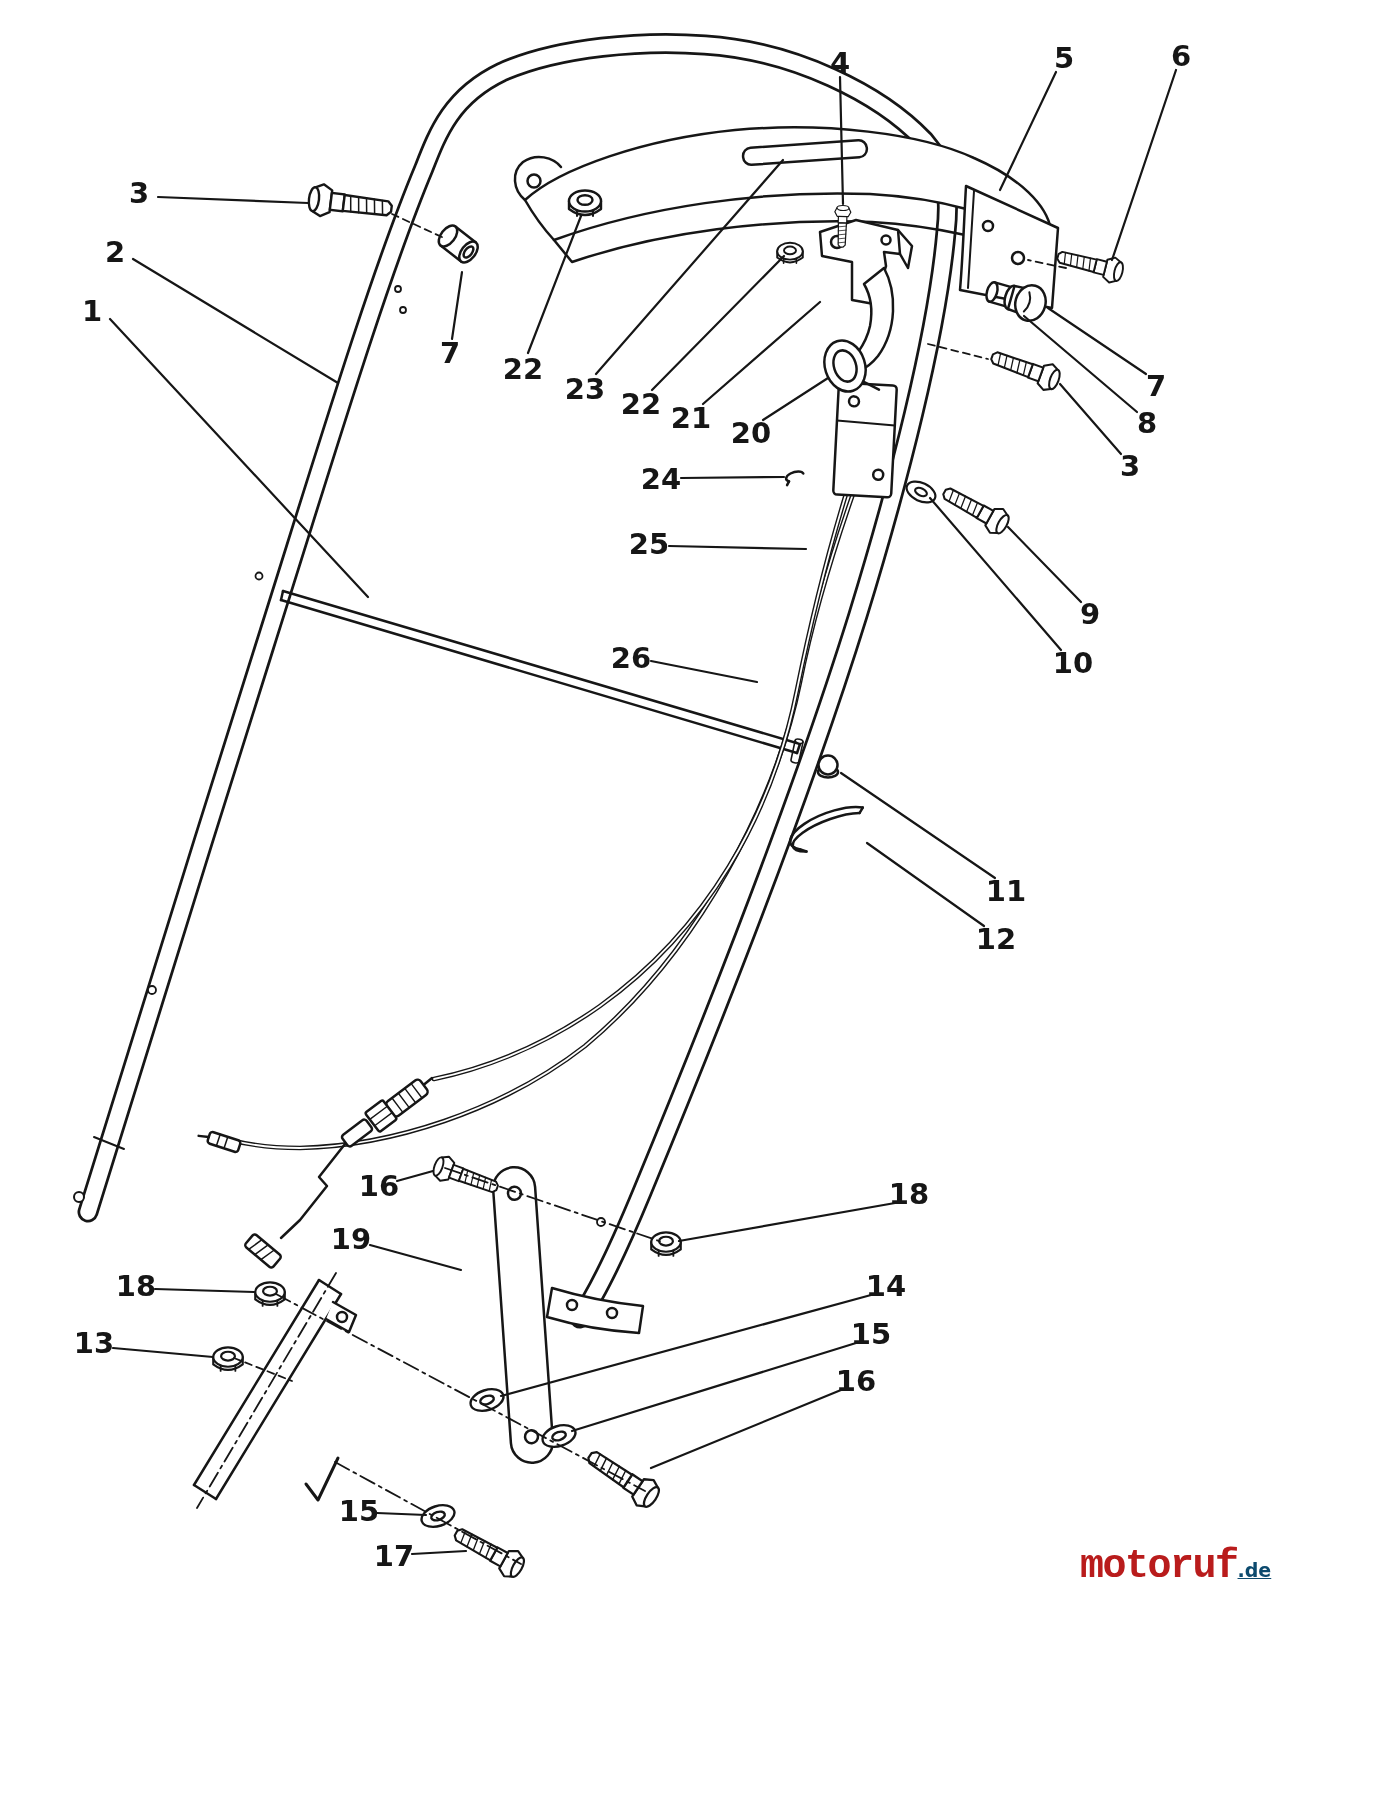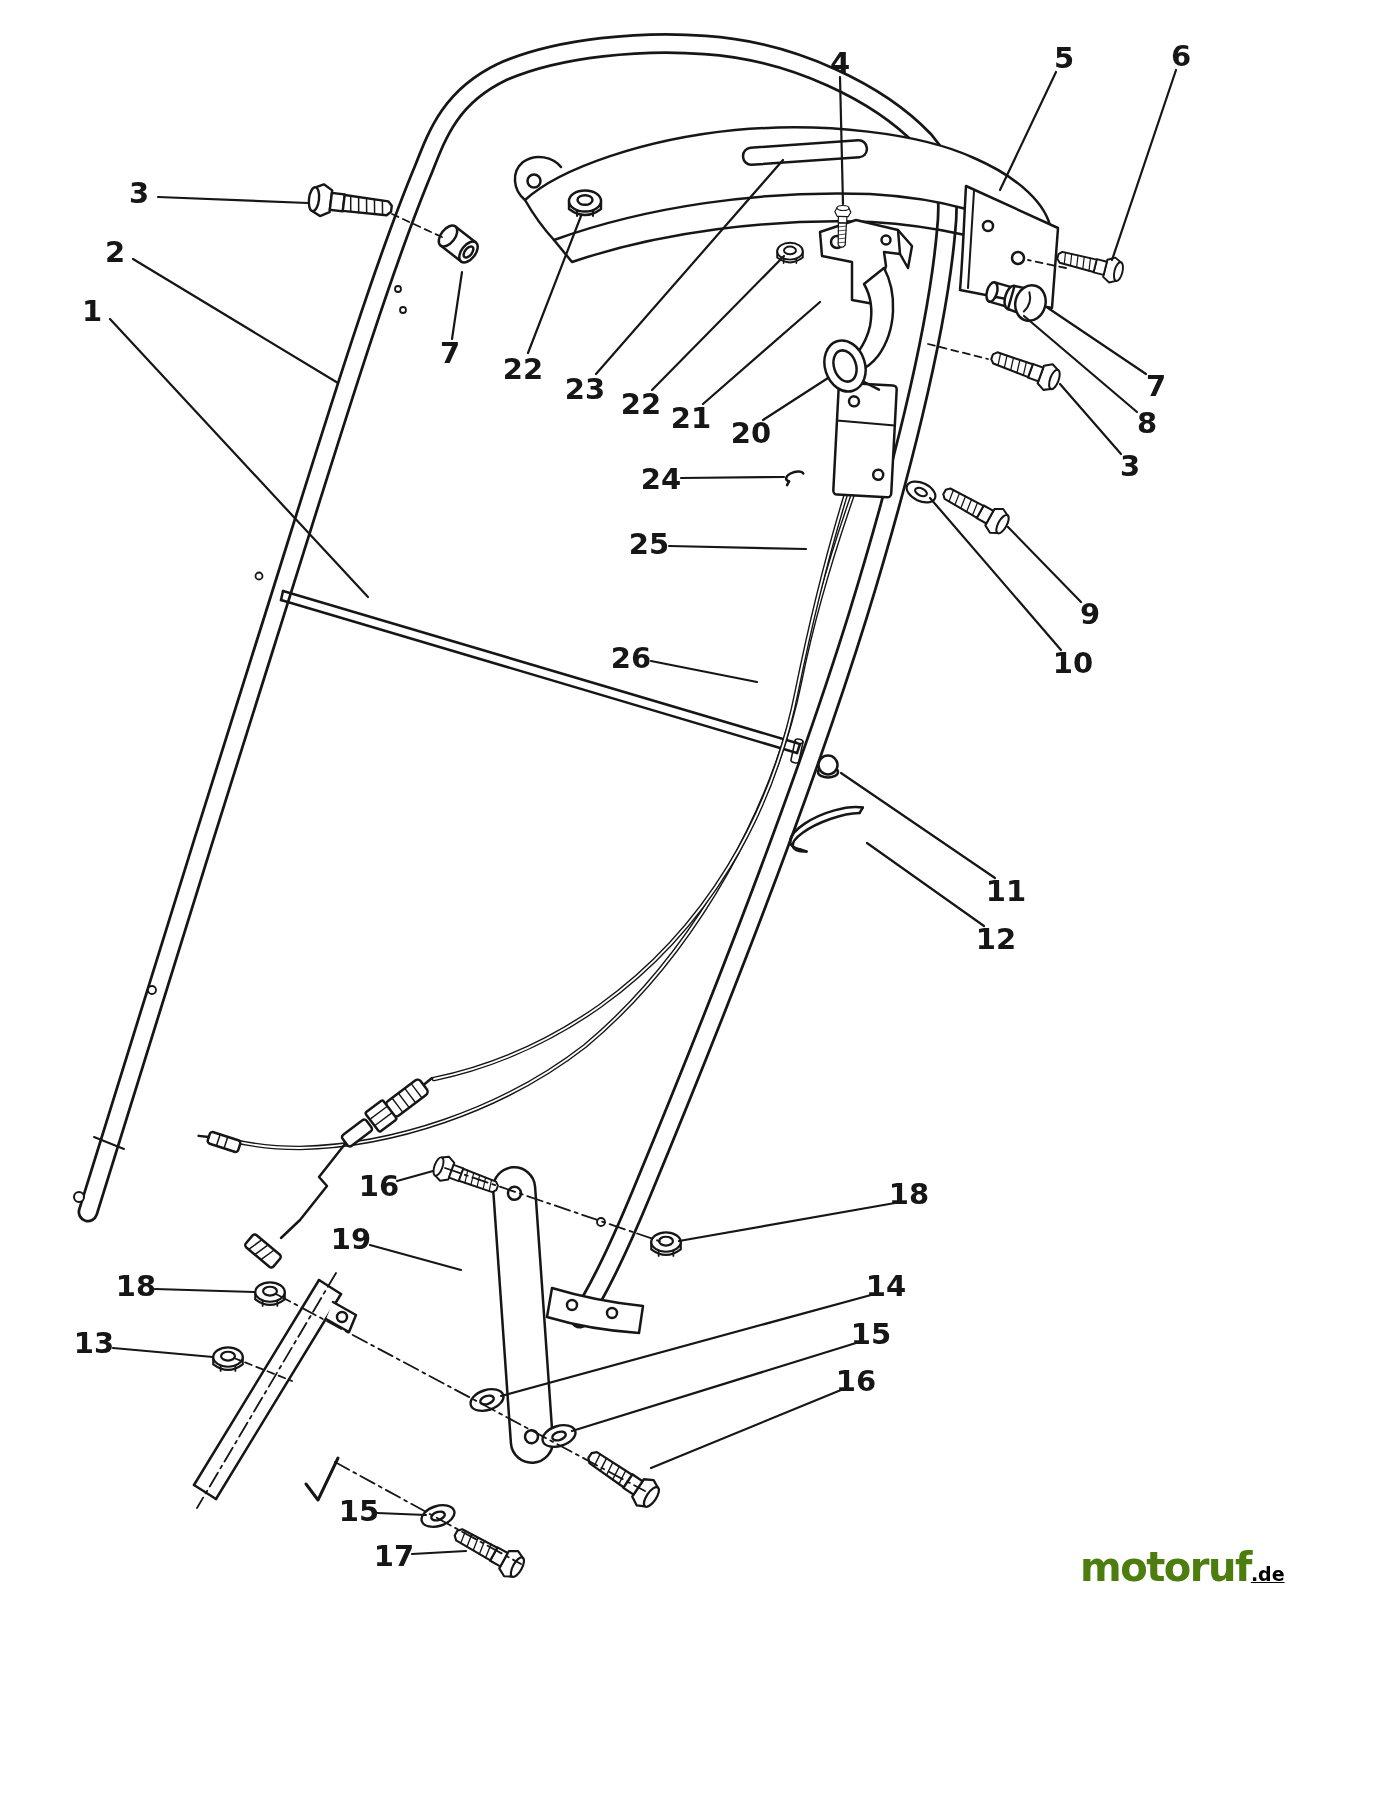--- a/index.html
+++ b/index.html
@@ -289,7 +289,7 @@
 </svg>
 
 <div class="watermark">
-  <span class="brand" style="color: #4d7c0f;">motoruf</span><span class="suffix" style="color: #000000; text-decoration: underline;">.de</span>
+  <span class="brand" style="color: #b91c1c; font-family: Liberation Mono, monospace;">motoruf</span><span class="suffix" style="color: #000000; text-decoration: underline;">.de</span>
 </div>
 
 </div>

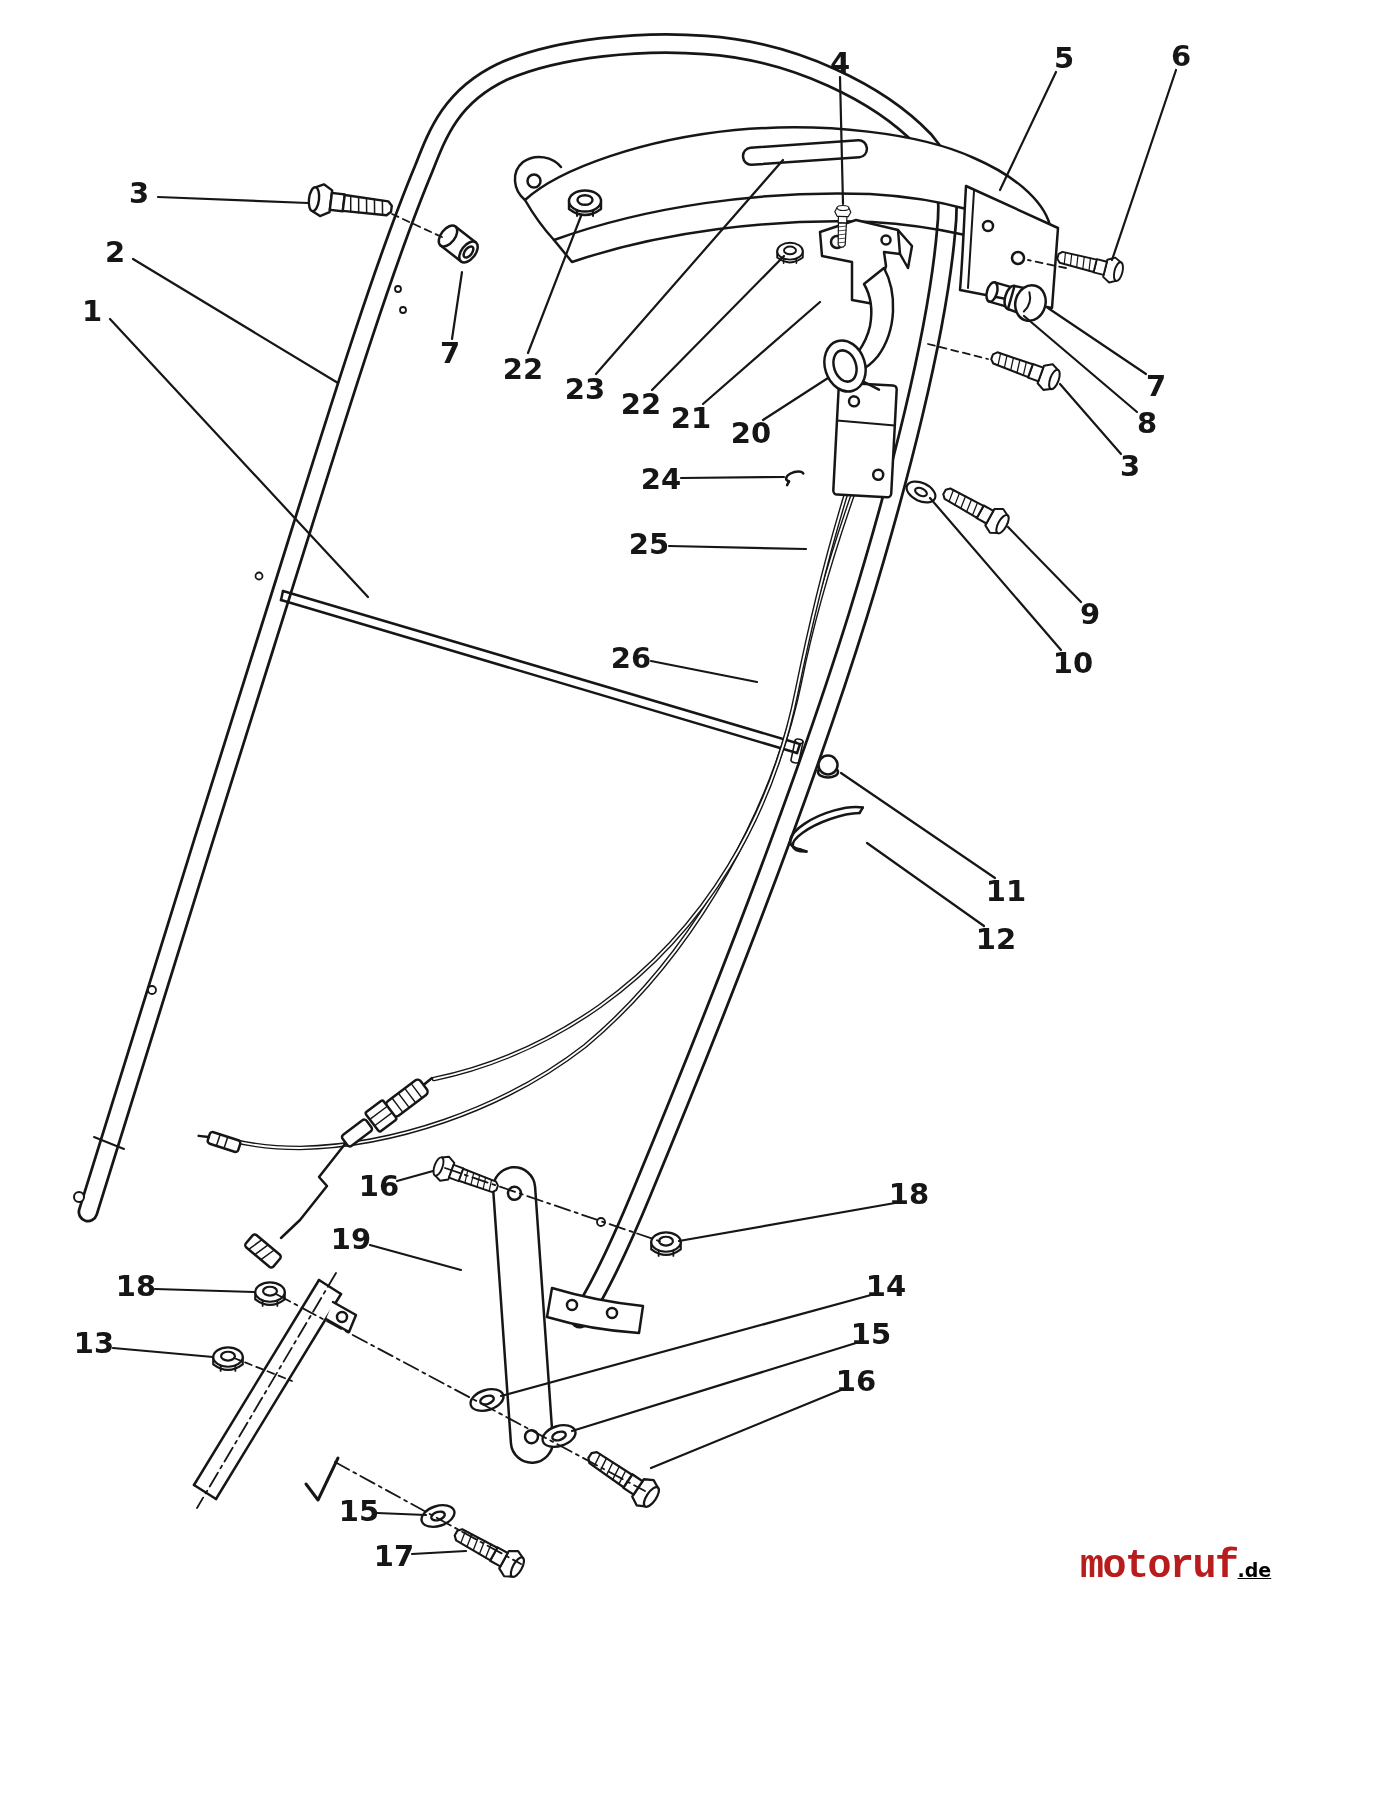--- a/index.html
+++ b/index.html
@@ -289,7 +289,7 @@
 </svg>
 
 <div class="watermark">
-  <span class="brand" style="color: #b91c1c; font-family: Liberation Mono, monospace;">motoruf</span><span class="suffix" style="color: #000000; text-decoration: underline;">.de</span>
+  <span class="brand" style="color: #b91c1c; font-family: Liberation Mono, monospace;">motoruf</span><span class="suffix" style="color: #0c4a6e; text-decoration: underline;">.de</span>
 </div>
 
 </div>

